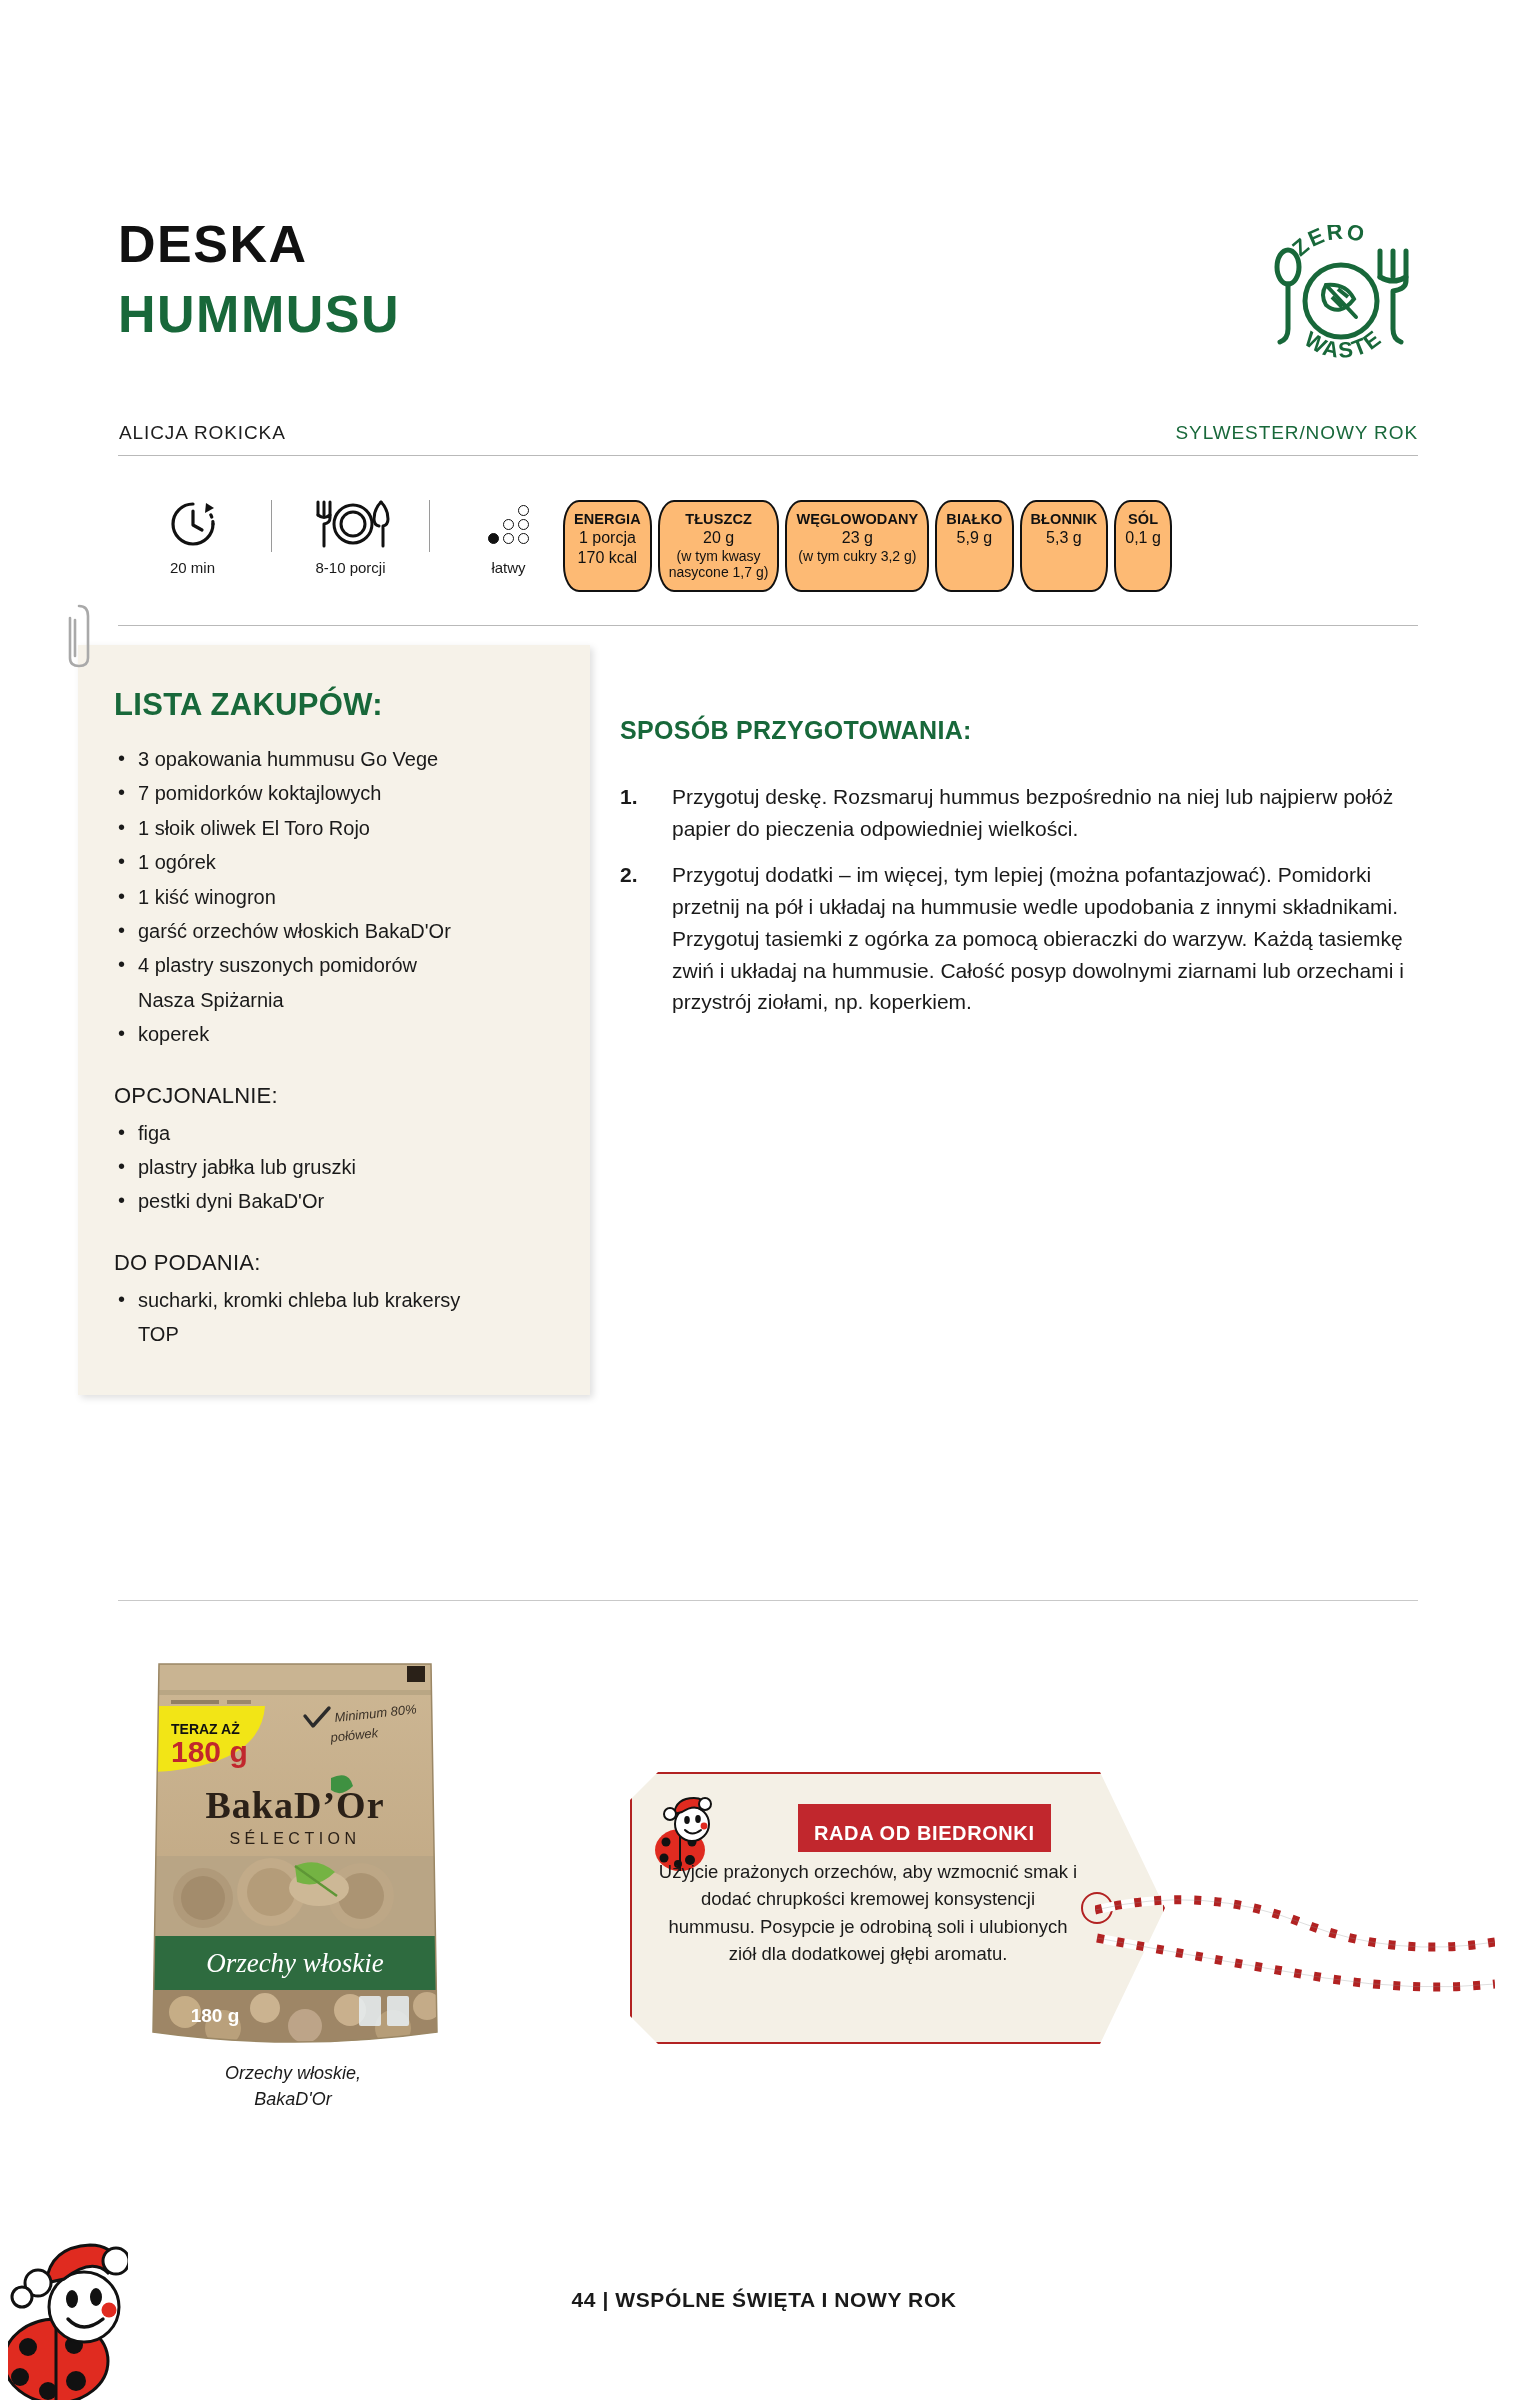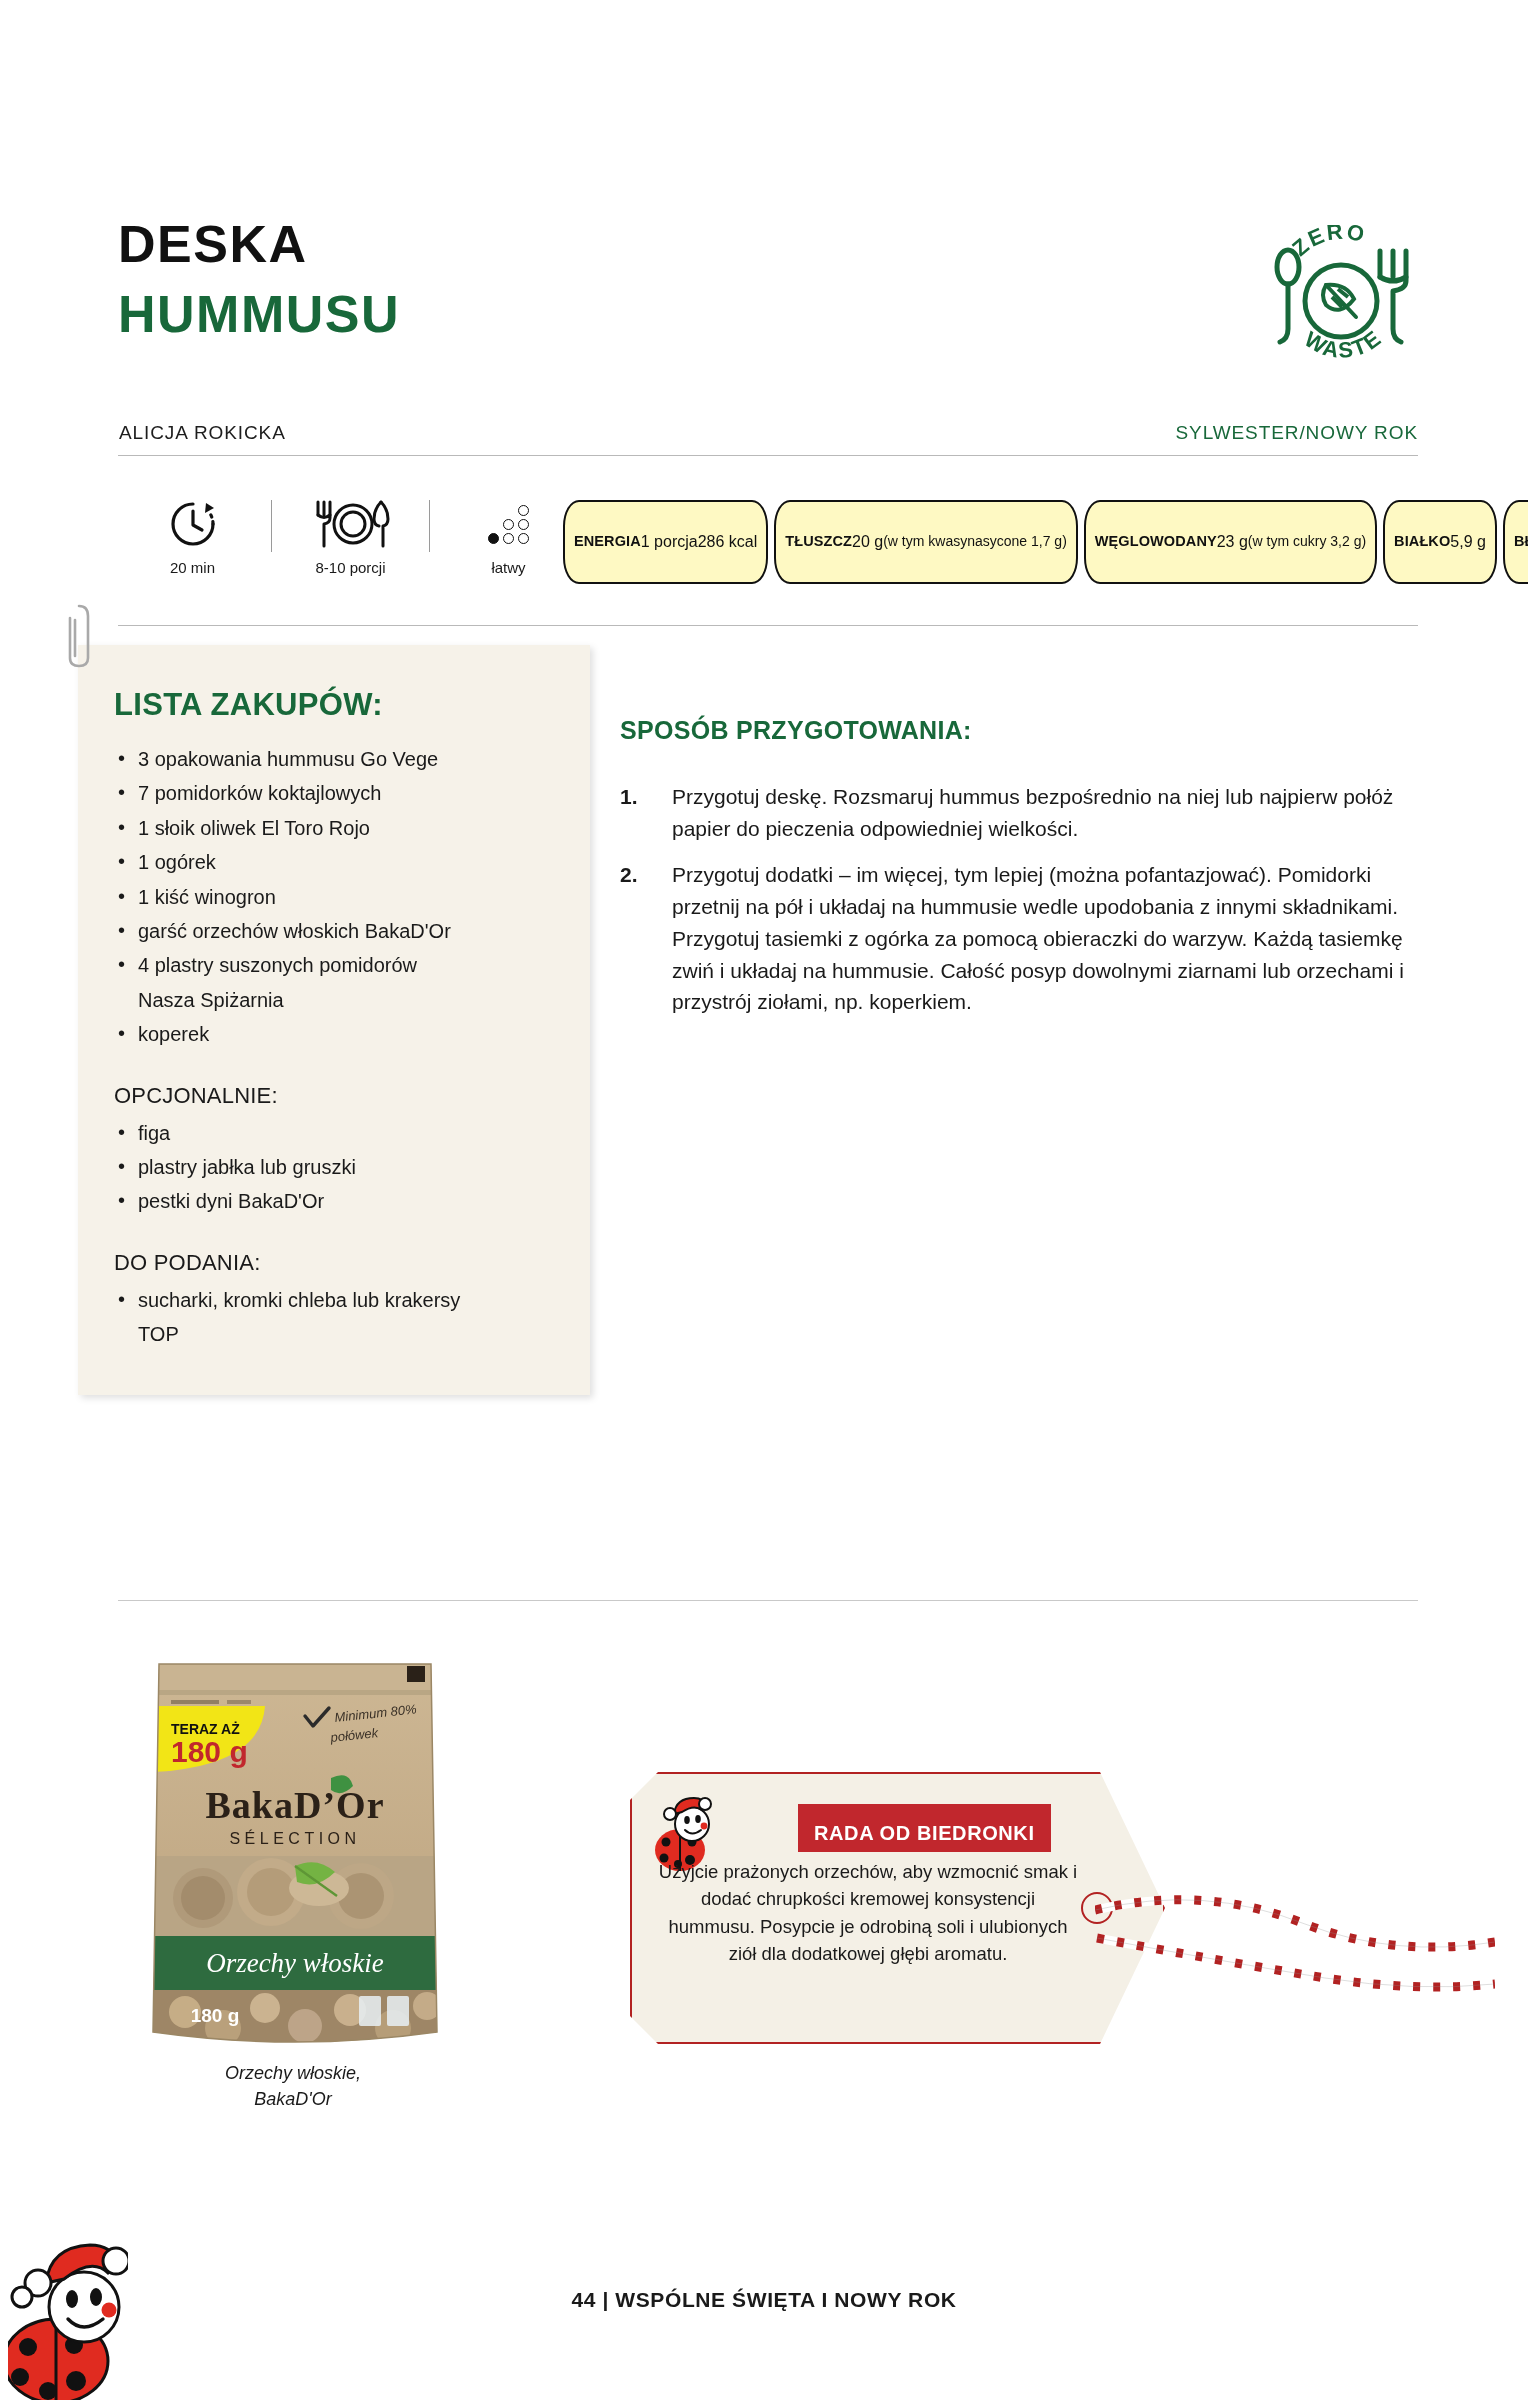--- a/index.html
+++ b/index.html
@@ -92,10 +92,10 @@
     border: 2px solid #111;
     border-radius: 16px / 26px;
     padding: 9px 9px 10px 9px;
-    display: flex; flex-direction: row; align-items: center;
+    display: flex; flex-direction: column; align-items: center;
     justify-content: flex-start;
     min-height: 84px;
-    background: #fef9c3;
+    background: #fdba74;
   }
   .badge .b-name {
     font-size: 14.5px; font-weight: 600; color: #111;

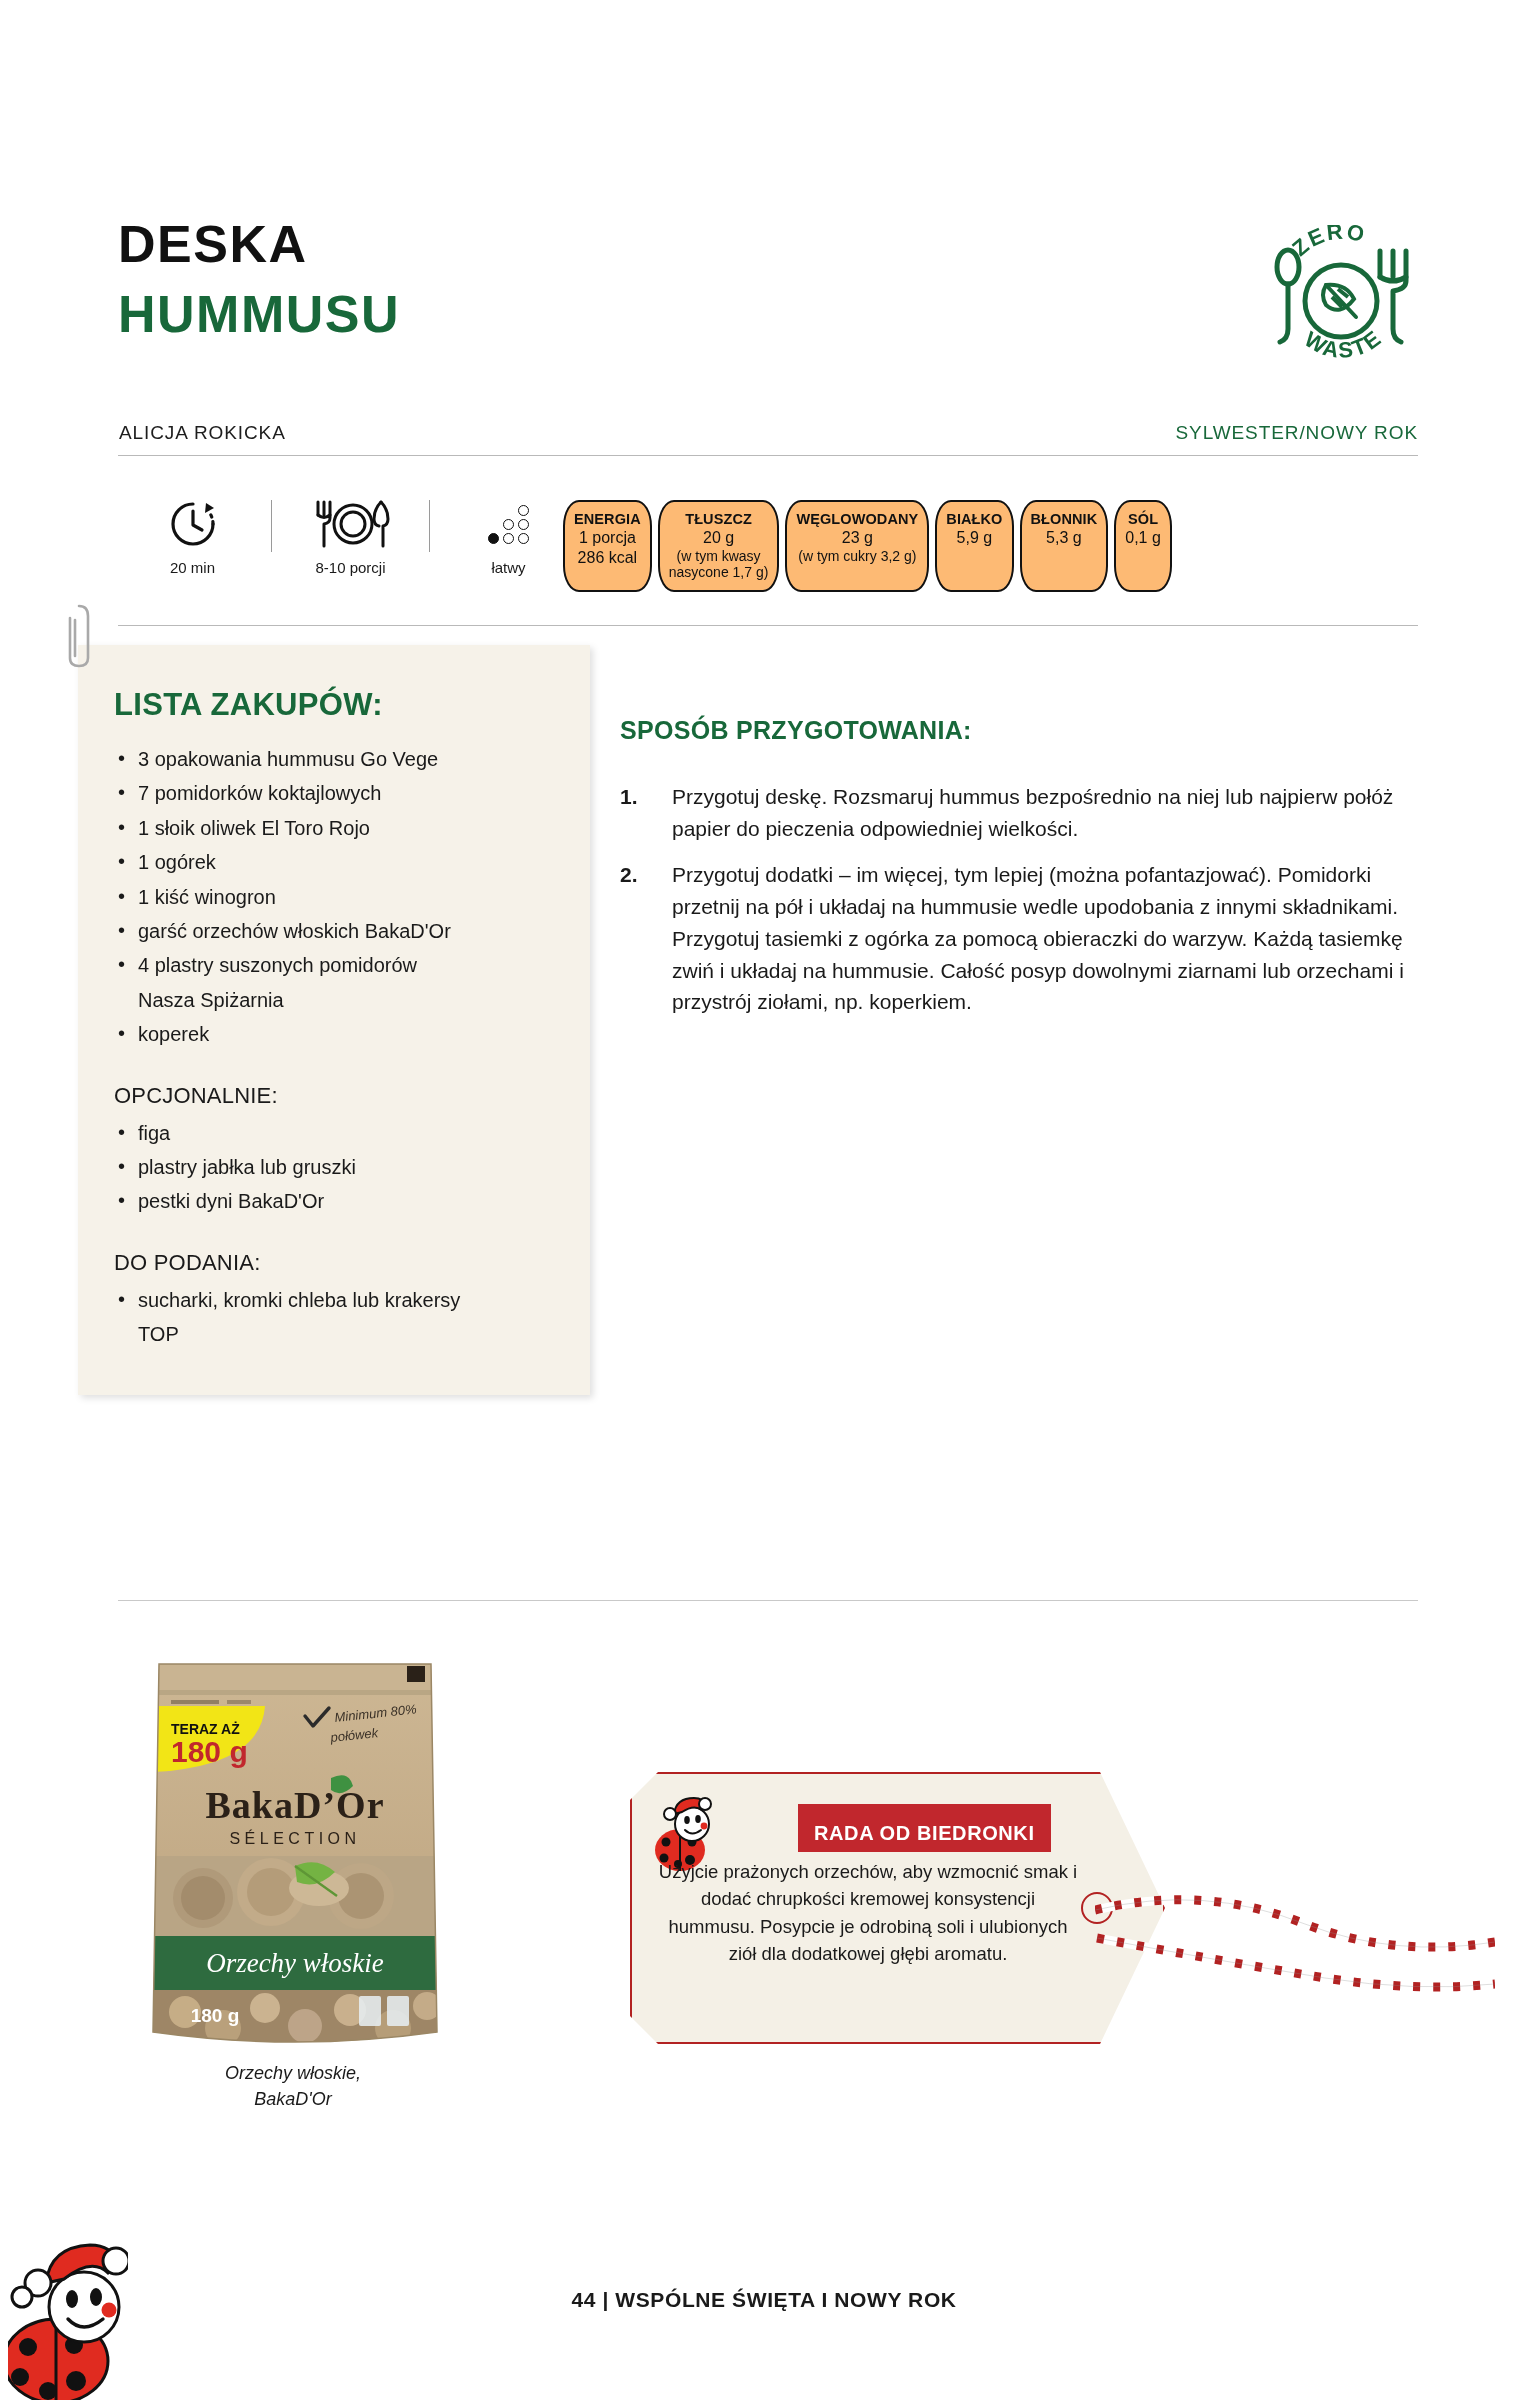--- a/index.html
+++ b/index.html
@@ -313,7 +313,7 @@
     <div class="badge">
       <div class="b-name">ENERGIA</div>
       <div class="b-val">1 porcja</div>
-      <div class="b-val">286 kcal</div>
+      <div class="b-val">170 kcal</div>
     </div>
 
     <div class="badge">

